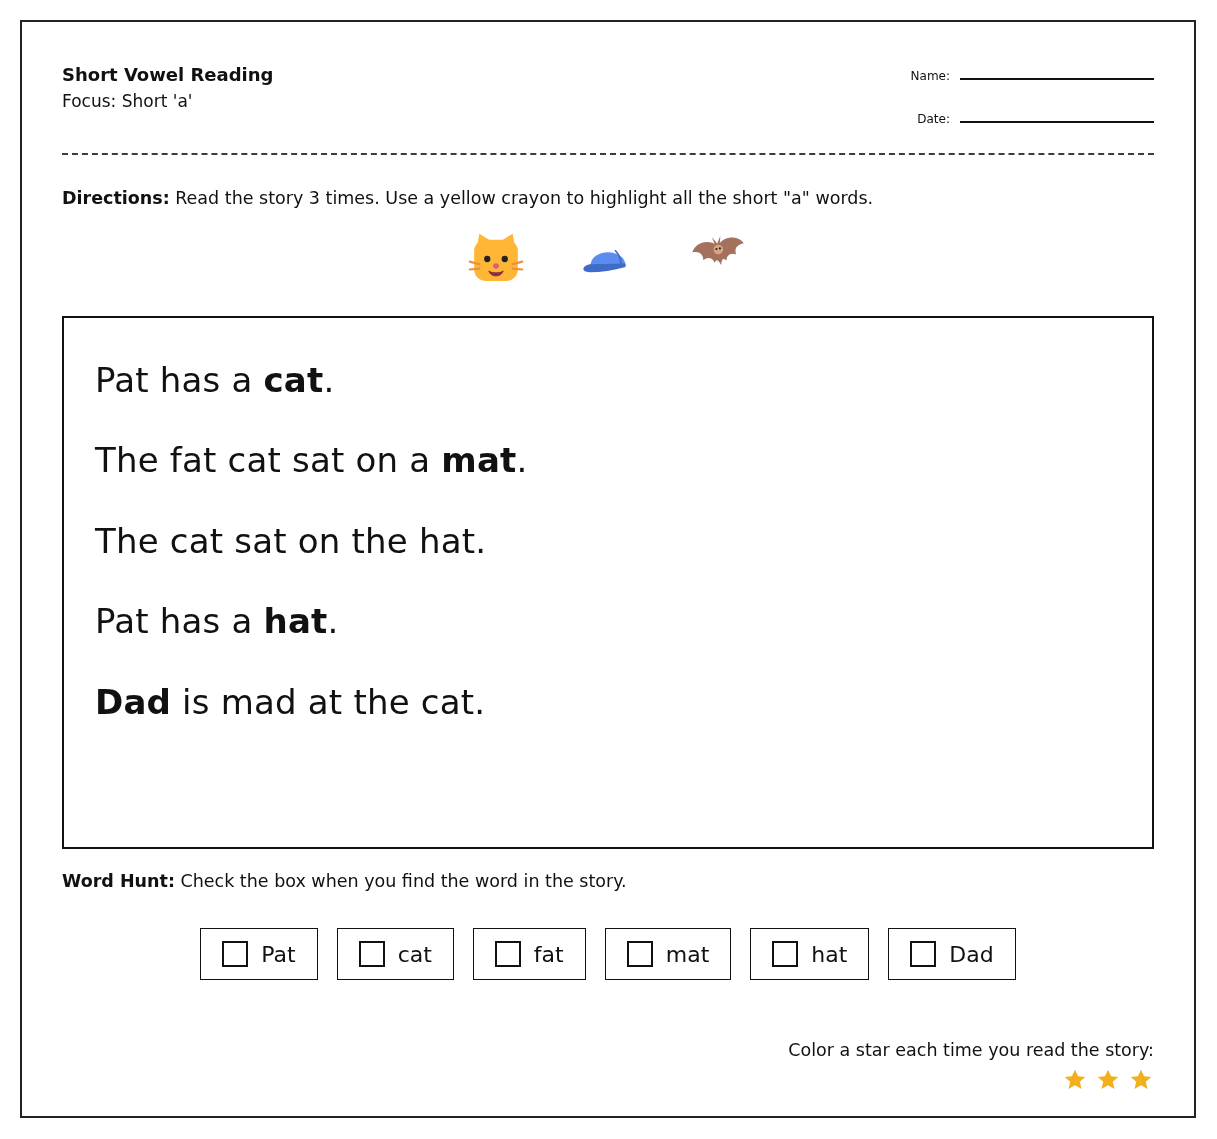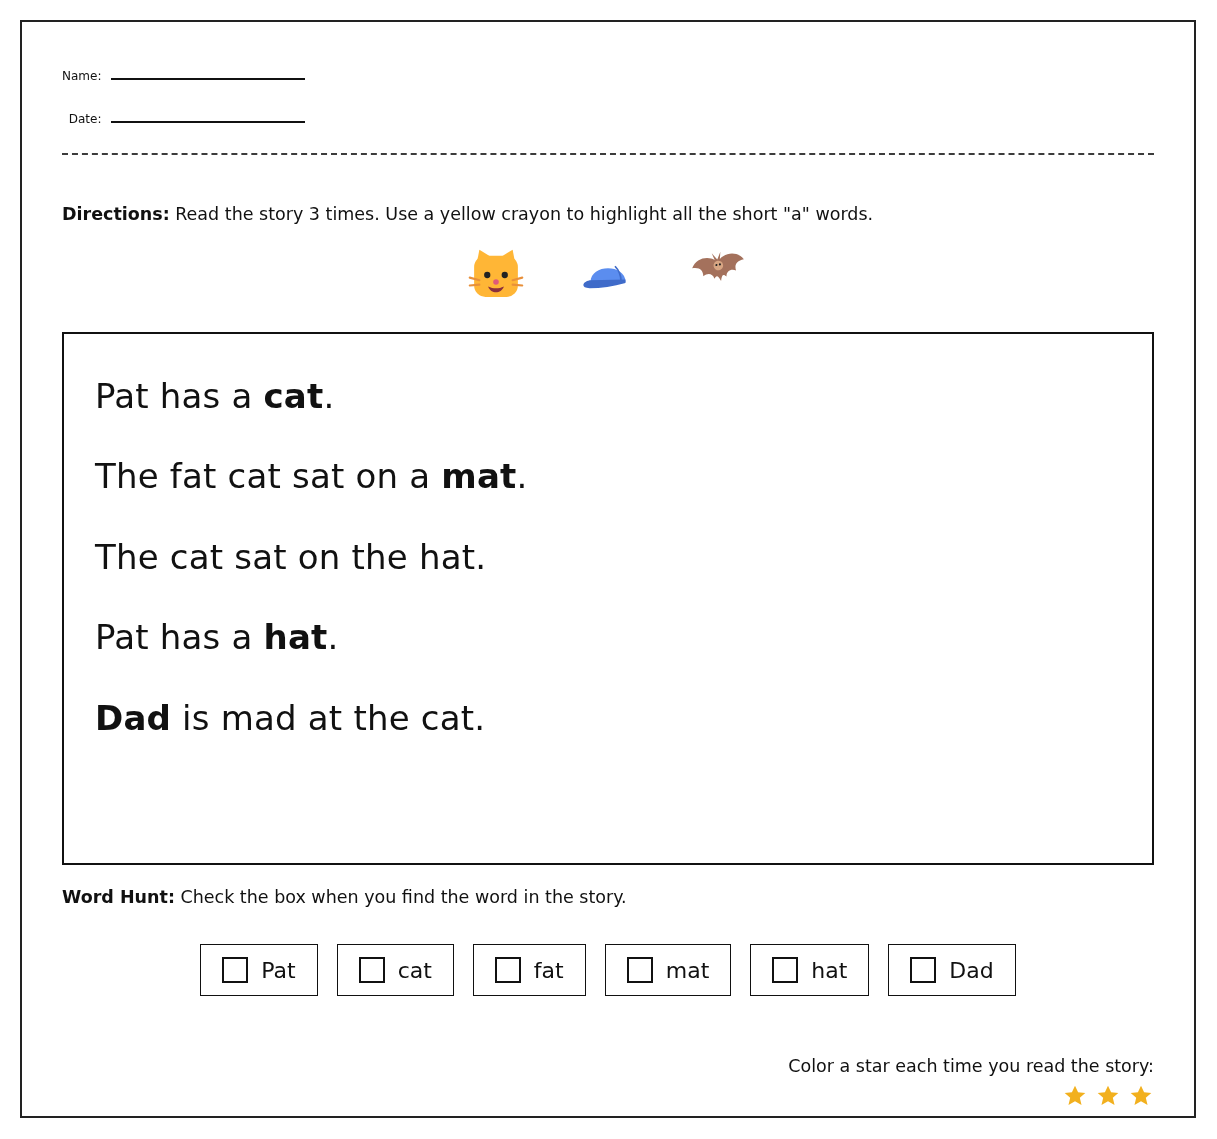--- a/index.html
+++ b/index.html
@@ -102,6 +102,10 @@
 <div class="frame">
 
   <div class="header">
+    <div>
+      <div class="title">Short Vowel Reading</div>
+      <div class="subtitle">Focus: Short 'a'</div>
+    </div>
     <div class="fill-block">
       <div class="fill-row">
         <span>Name:</span><span class="write-line"></span>

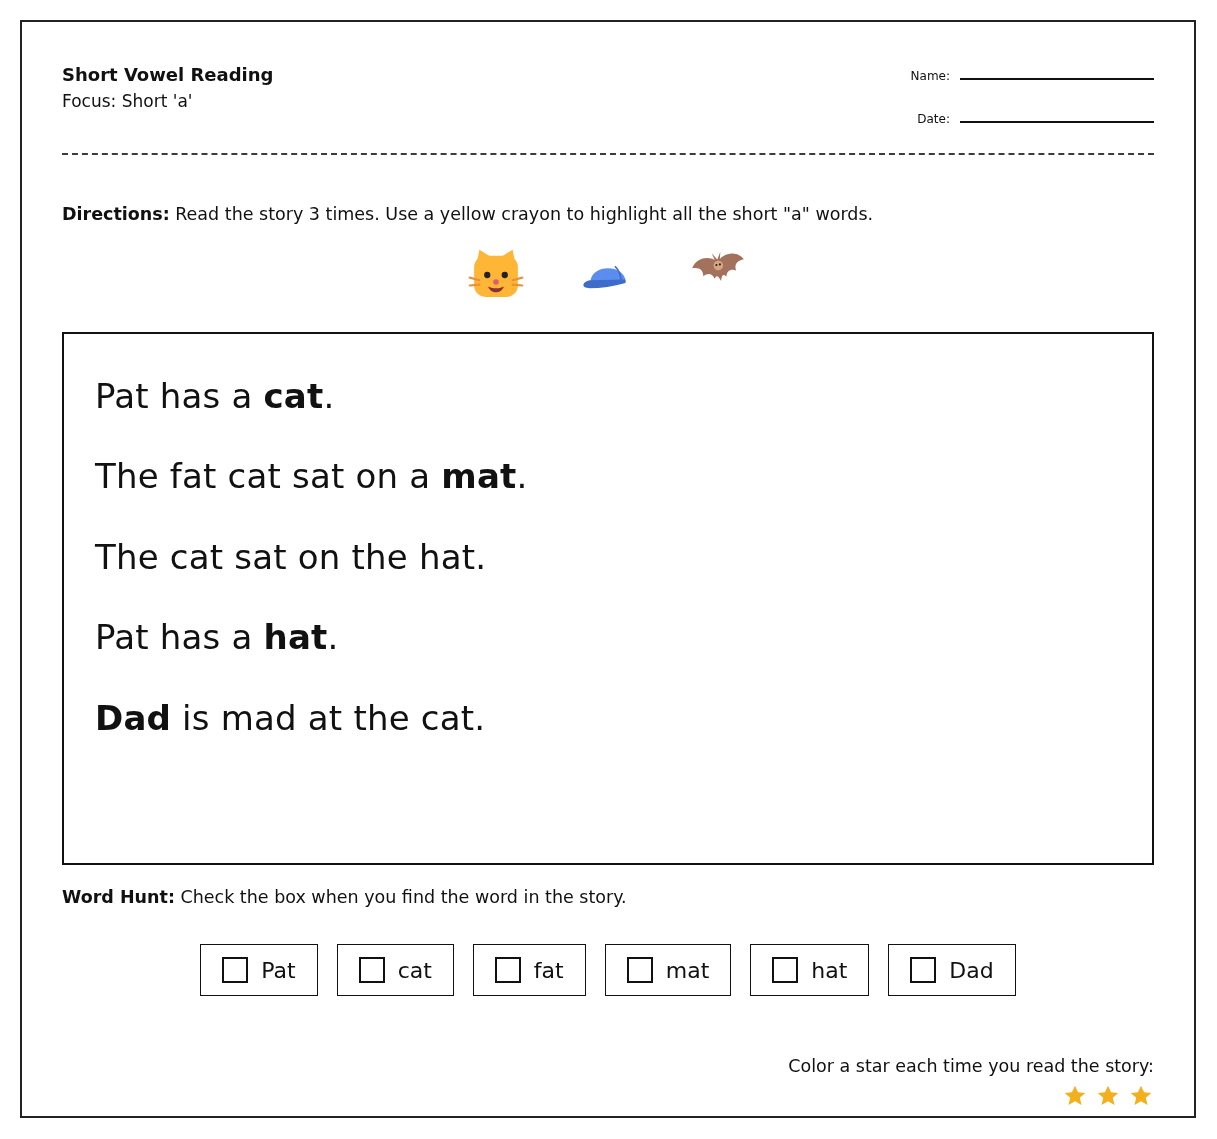--- a/index.html
+++ b/index.html
@@ -40,7 +40,7 @@
     border-top: 2px dashed #3c3c3c;
   }
   
-  .directions { margin-top: 49px; font-size: 17.5px; }
+  .directions { margin-top: 33px; font-size: 17.5px; }
   .b { font-weight: bold; }
   
   .emoji-row {

